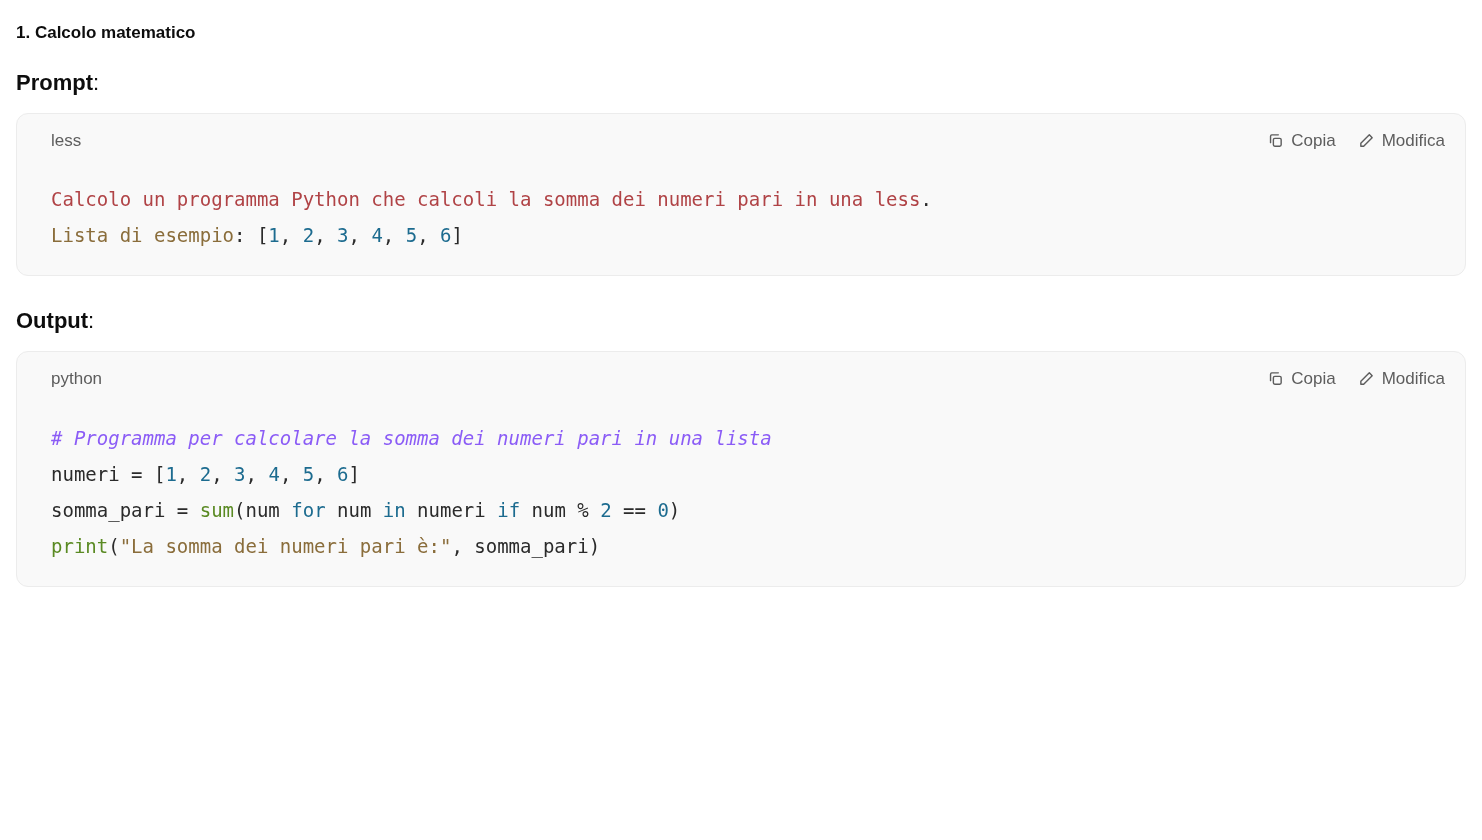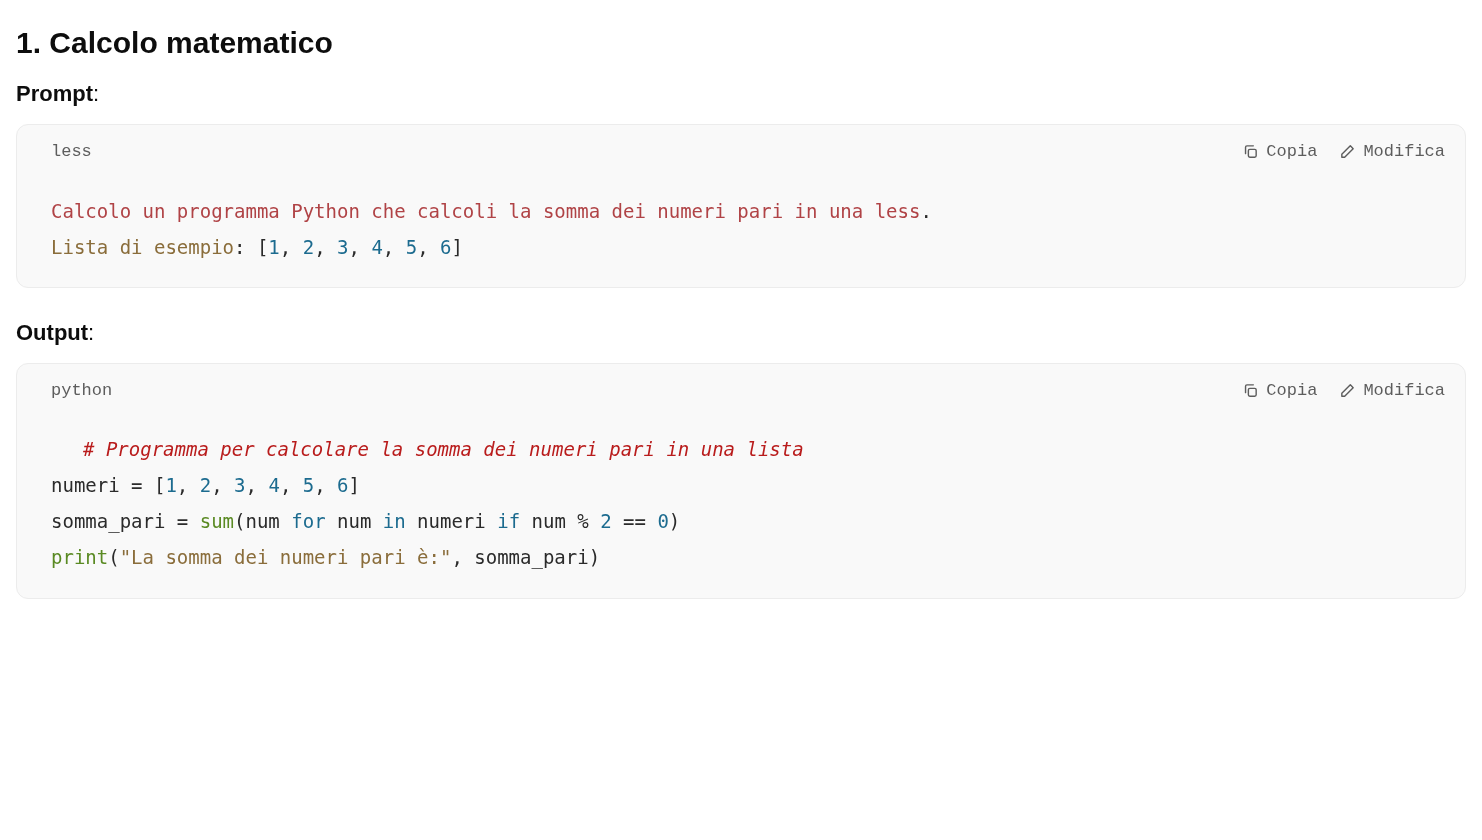--- a/index.html
+++ b/index.html
@@ -12,9 +12,9 @@
       line-height: 1.5;
     }
     h3.section-title {
-      font-size: 30px;
+      font-size: 17px;
       font-weight: 700;
-      margin-bottom: 12px;
+      margin-bottom: 20px;
     }
     .sub-label {
       font-size: 22px;

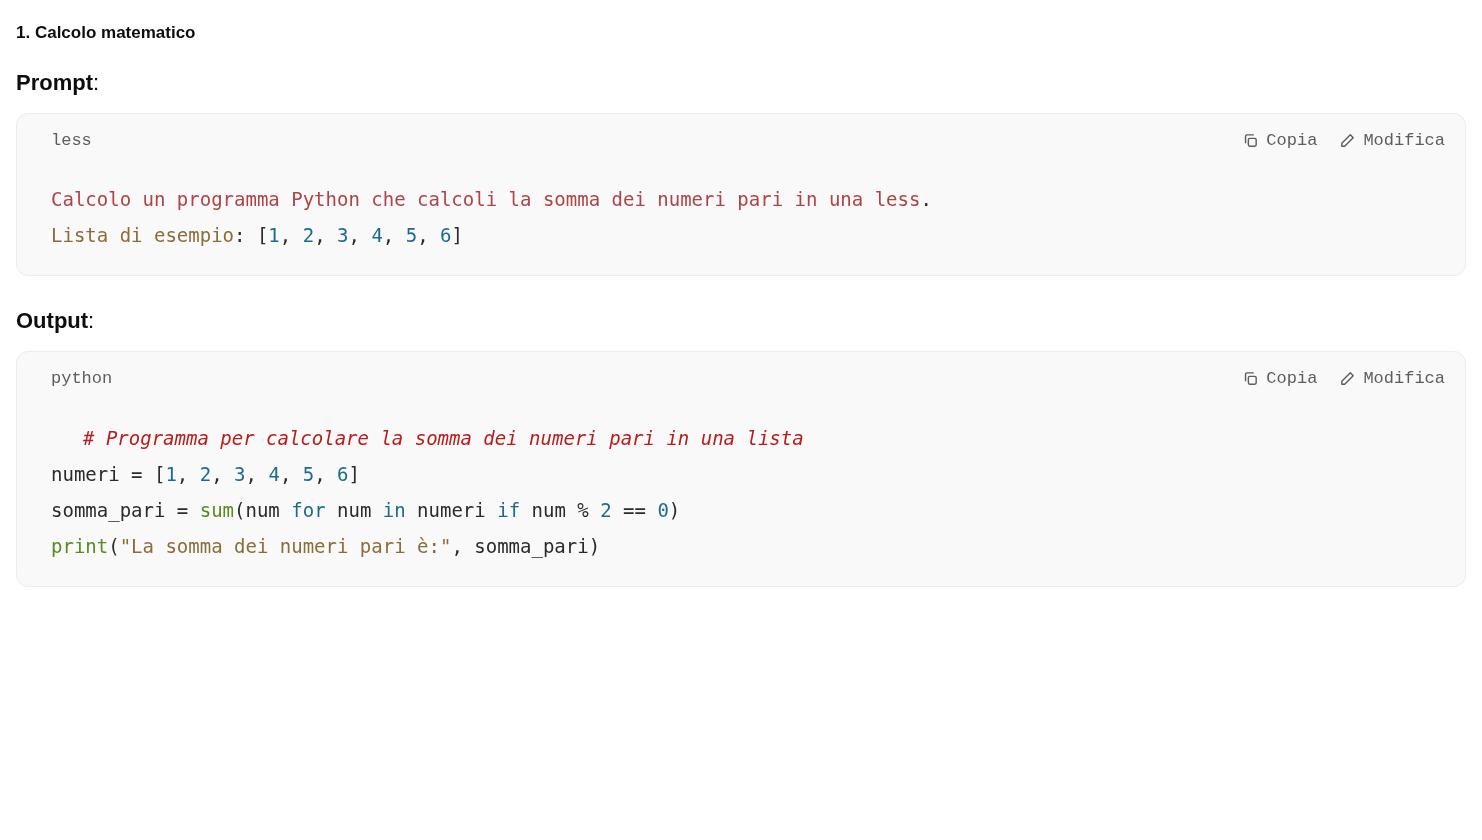--- a/index.html
+++ b/index.html
@@ -35,7 +35,6 @@
       padding: 14px 20px 0 34px;
       font-size: 17px;
       color: #5d5d5d;
-      font-family: Liberation Mono, monospace;
     }
     .code-lang { color: #5d5d5d; }
     .code-actions { display: flex; gap: 22px; }

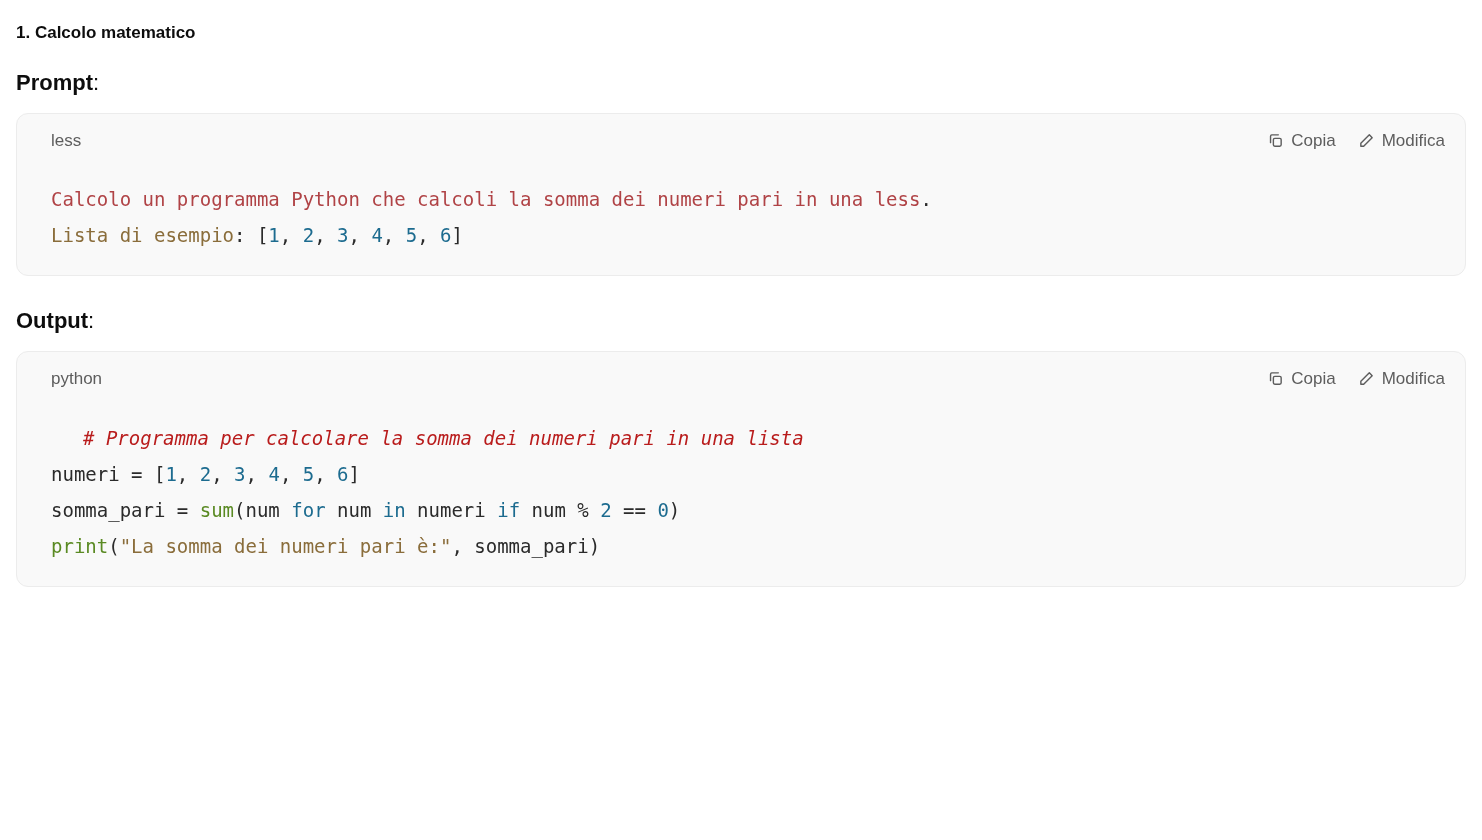--- a/index.html
+++ b/index.html
@@ -59,7 +59,7 @@
     .tok-tag    { color: #b04346; }  
     .tok-attr   { color: #8a6d3b; }  
     .tok-punct  { color: #2b2b2b; }
-    .tok-comment{ color: #b91c1c; font-style: italic; margin-left: 32px; }
+    .tok-comment{ color: #8b5cf6; font-style: italic; }
     .tok-num    { color: #1c6b8f; }  
     .tok-kw     { color: #1c6b8f; }  
     .tok-builtin{ color: #5a8a23; }  

